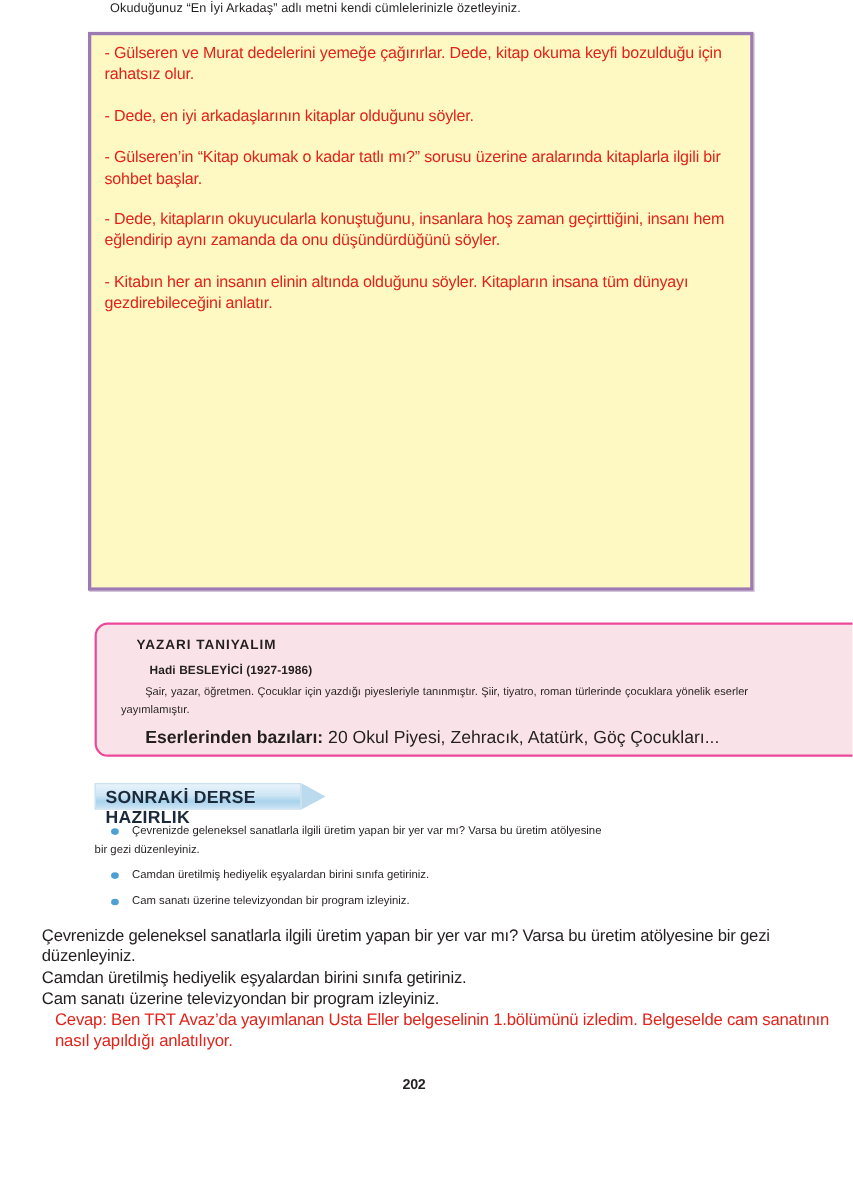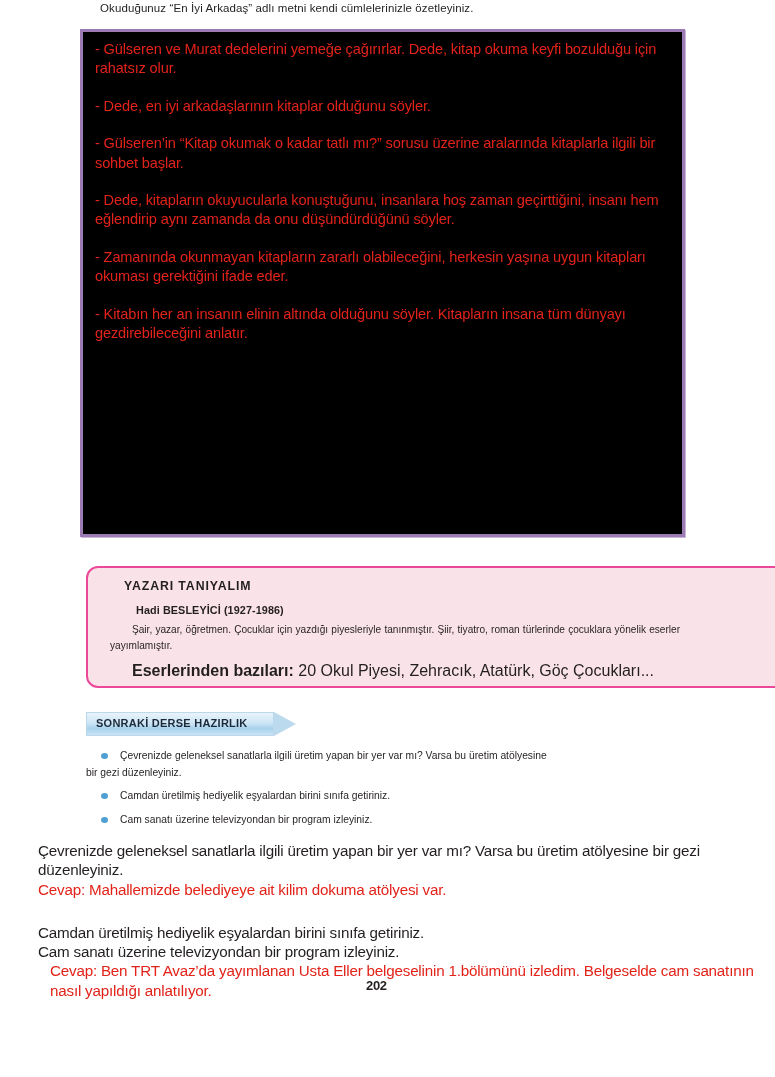--- a/index.html
+++ b/index.html
@@ -34,7 +34,7 @@
     top: 29px;
     width: 605px;
     height: 508px;
-    background: #000000;
+    background: #fef9c3;
     border: 3px solid #9c7bb5;
     box-sizing: border-box;
     box-shadow: 1px 1px 0 0 #cbb6d8;

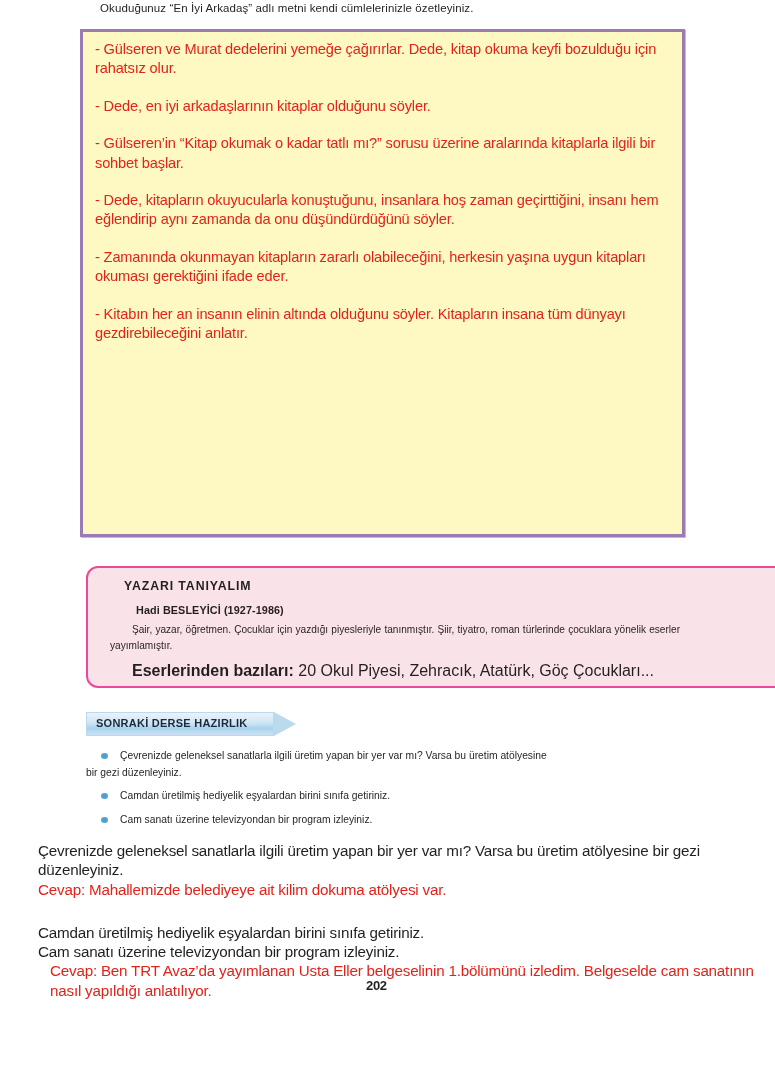--- a/index.html
+++ b/index.html
@@ -221,7 +221,6 @@
     <p class="ans-p">- Dede, en iyi arkadaşlarının kitaplar olduğunu söyler.</p>
     <p class="ans-p">- Gülseren’in “Kitap okumak o kadar tatlı mı?” sorusu üzerine aralarında kitaplarla ilgili bir sohbet başlar.</p>
     <p class="ans-p">- Dede, kitapların okuyucularla konuştuğunu, insanlara hoş zaman geçirttiğini, insanı hem eğlendirip aynı zamanda da onu düşündürdüğünü söyler.</p>
-    <p class="ans-p">- Zamanında okunmayan kitapların zararlı olabileceğini, herkesin yaşına uygun kitapları okuması gerektiğini ifade eder.</p>
     <p class="ans-p">- Kitabın her an insanın elinin altında olduğunu söyler. Kitapların insana tüm dünyayı gezdirebileceğini anlatır.</p>
   </div>
 </div>

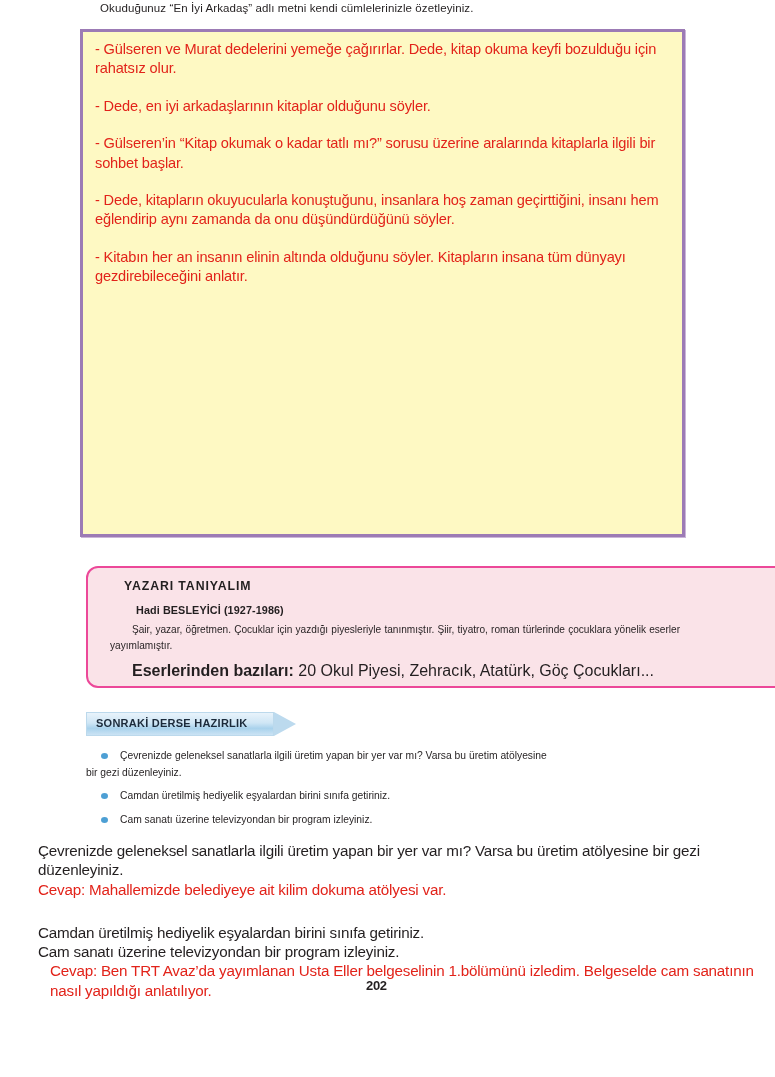--- a/index.html
+++ b/index.html
@@ -135,7 +135,7 @@
     position: absolute;
     left: 10px;
     top: 5px;
-    font-size: 11px;
+    font-size: 16px;
     font-weight: bold;
     color: #1b2a3a;
     letter-spacing: 0.25px;

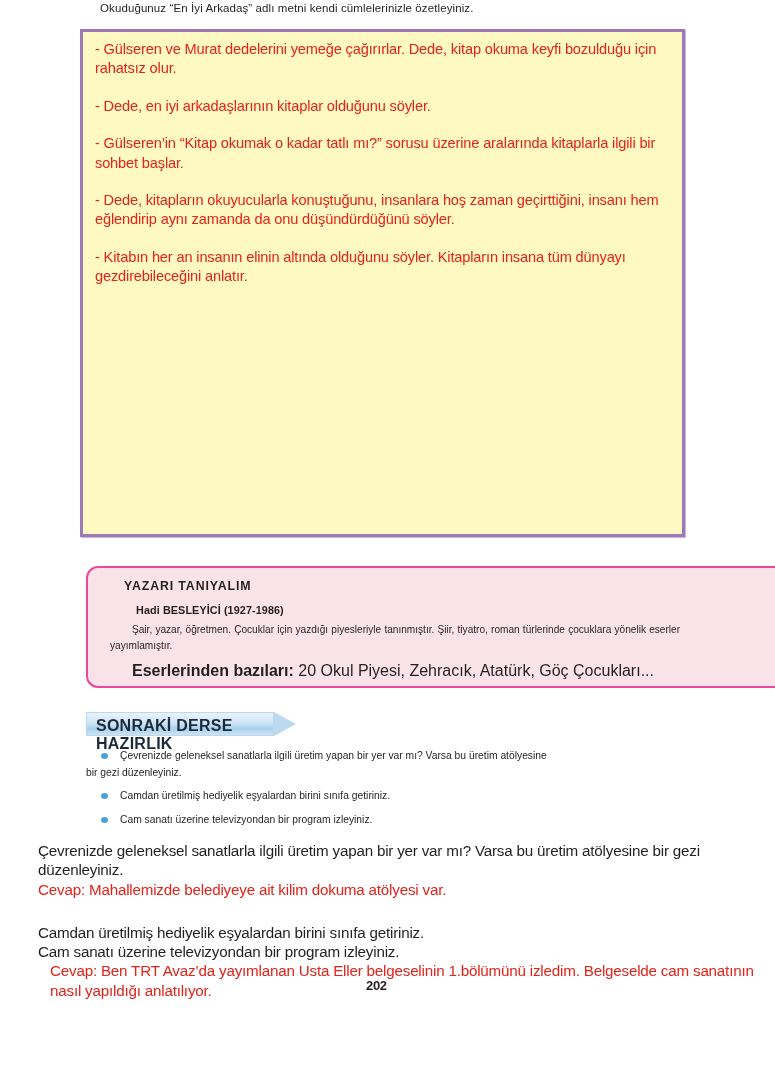--- a/index.html
+++ b/index.html
@@ -258,7 +258,6 @@
 
 <div class="qa-block">
   <p class="qa-q">Çevrenizde geleneksel sanatlarla ilgili üretim yapan bir yer var mı? Varsa bu üretim atölyesine bir gezi düzenleyiniz.</p>
-  <p class="qa-a">Cevap: Mahallemizde belediyeye ait kilim dokuma atölyesi var.</p>
 
   <p class="qa-q">Camdan üretilmiş hediyelik eşyalardan birini sınıfa getiriniz.</p>
 

